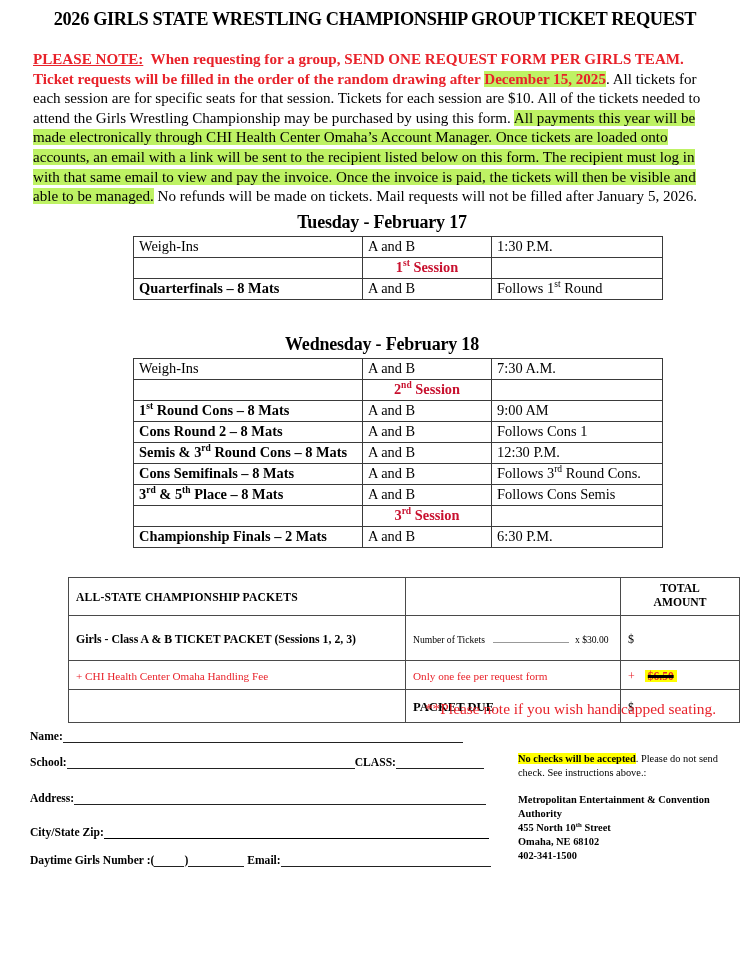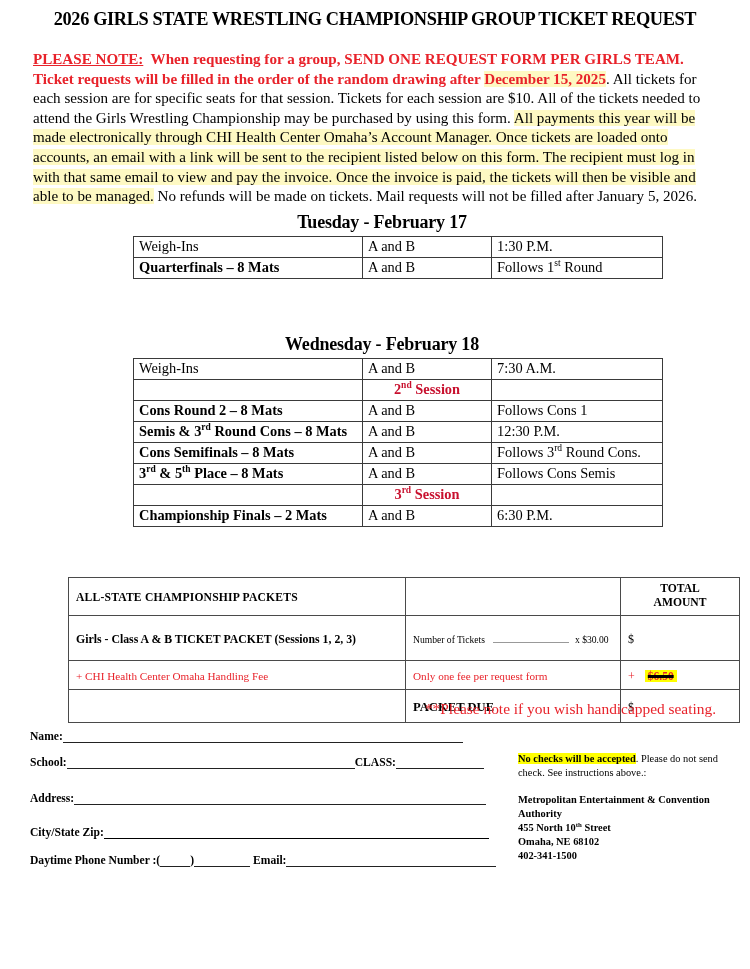--- a/index.html
+++ b/index.html
@@ -50,7 +50,7 @@
   }
   .redb { color: #e8222a; font-weight: bold; }
   .u { text-decoration: underline; text-align: center; }
-  .hl { background: #fef9c3; }
+  .hl { background: #bef264; }
 
   
   .day-heading {

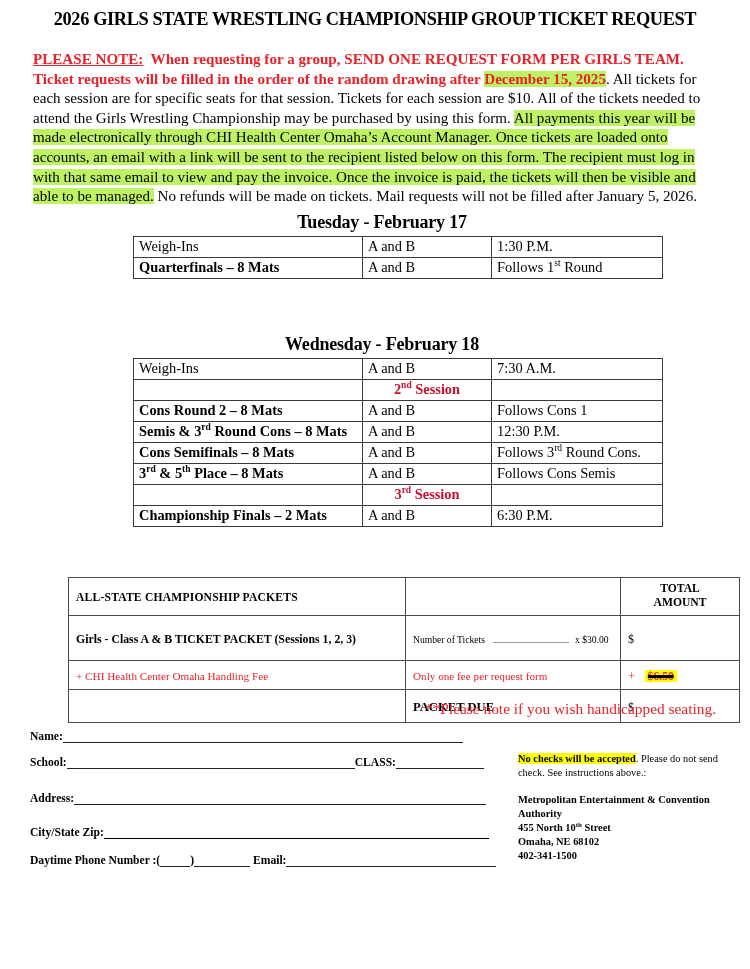--- a/index.html
+++ b/index.html
@@ -220,6 +220,11 @@
           <td class="c3">1:30 P.M.</td>
         </tr>
         <tr>
+          <td class="c1"></td>
+          <td class="c2 sess"><span>1</span><sup>st</sup> Session</td>
+          <td class="c3"></td>
+        </tr>
+        <tr>
           <td class="c1 evt">Quarterfinals – 8 Mats</td>
           <td class="c2">A and B</td>
           <td class="c3"><span>Follows </span><span>1</span><sup>st</sup><span> Round</span></td>

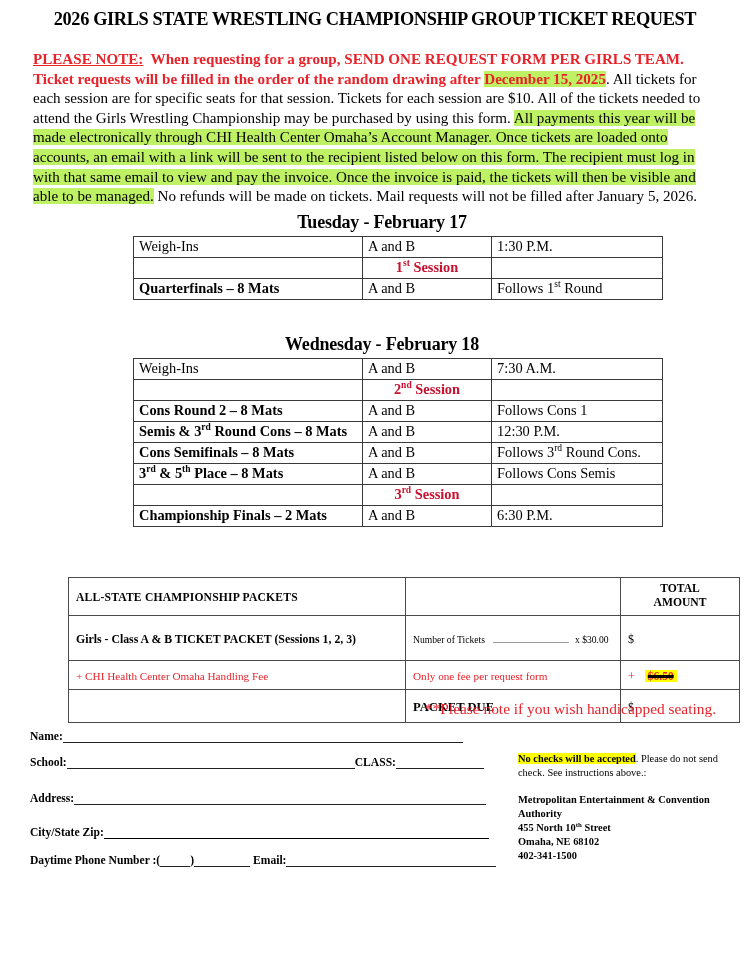--- a/index.html
+++ b/index.html
@@ -248,6 +248,11 @@
           <td class="c3"></td>
         </tr>
         <tr>
+          <td class="c1 evt"><span>1</span><sup>st</sup><span> Round Cons – 8 Mats</span></td>
+          <td class="c2">A and B</td>
+          <td class="c3">9:00 AM</td>
+        </tr>
+        <tr>
           <td class="c1 evt">Cons Round 2 – 8 Mats</td>
           <td class="c2">A and B</td>
           <td class="c3">Follows Cons 1</td>

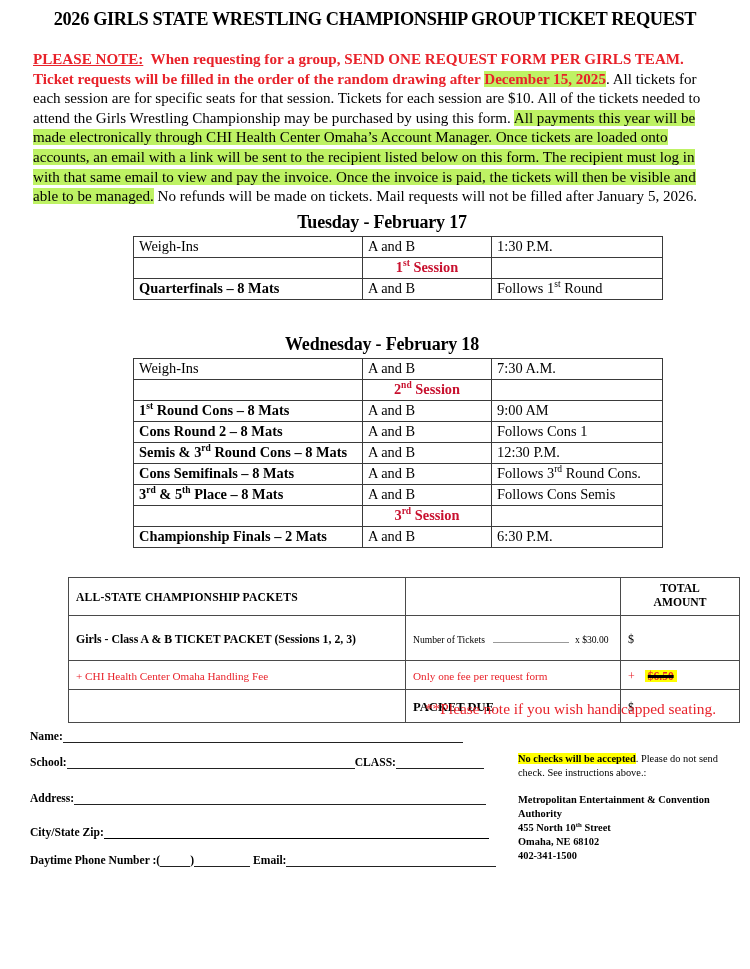--- a/index.html
+++ b/index.html
@@ -349,7 +349,7 @@
       <span class="flabel">City/State Zip:</span><span class="fline thick" style="width:385px;"></span>
     </div>
     <div class="frow" style="top:124px;">
-      <span class="flabel">Daytime Phone Number :(</span><span class="fline" style="width:30px;"></span><span class="flabel">)</span><span class="fline" style="width:56px;"></span>&nbsp;<span class="flabel">Email:</span><span class="fline" style="width:210px;"></span>
+      <span class="flabel">Daytime Girls Number :(</span><span class="fline" style="width:30px;"></span><span class="flabel">)</span><span class="fline" style="width:56px;"></span>&nbsp;<span class="flabel">Email:</span><span class="fline" style="width:210px;"></span>
     </div>
   </div>
 

